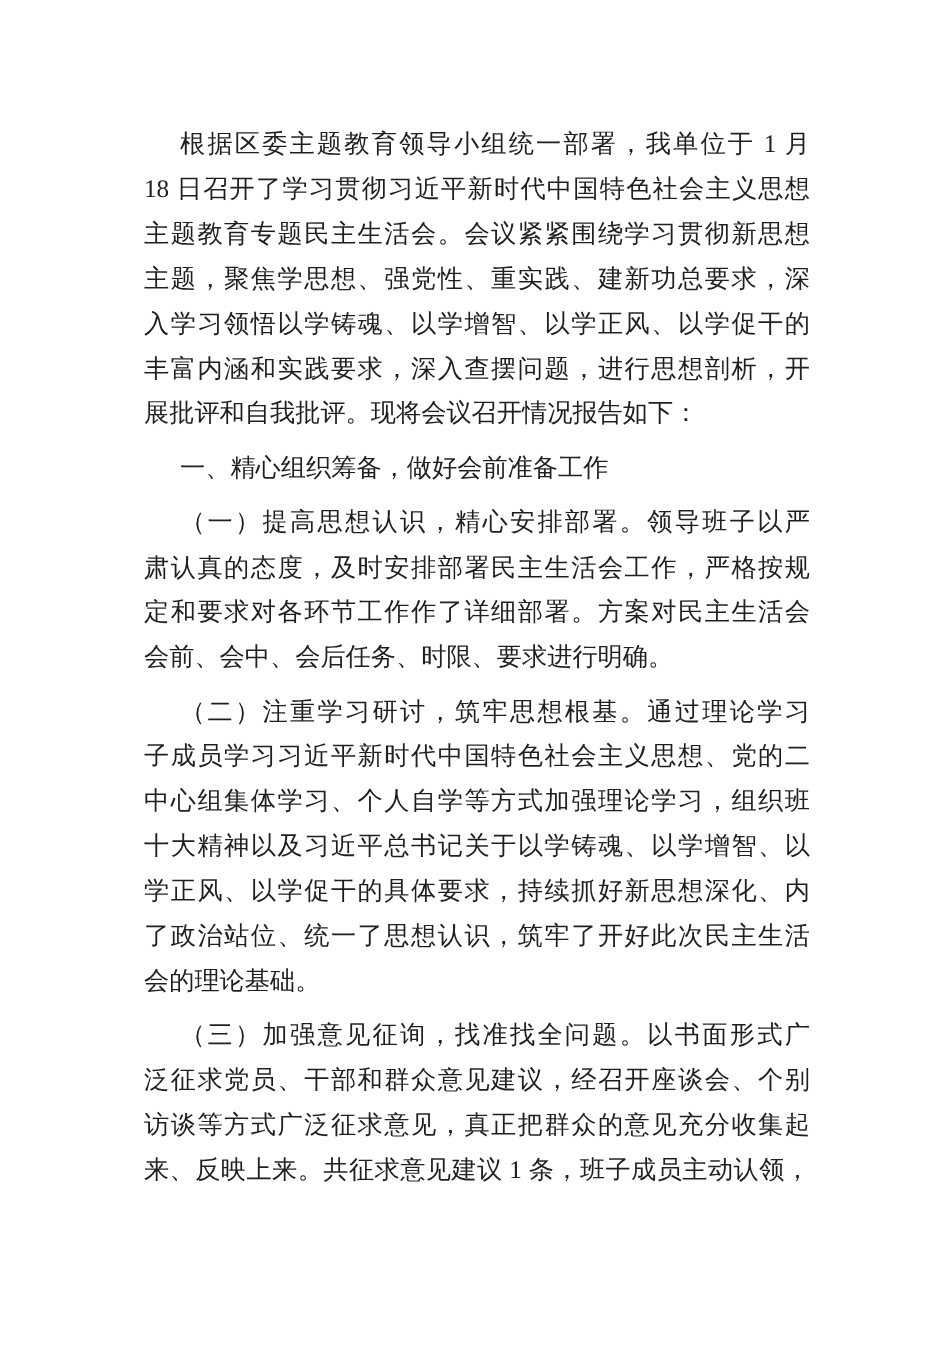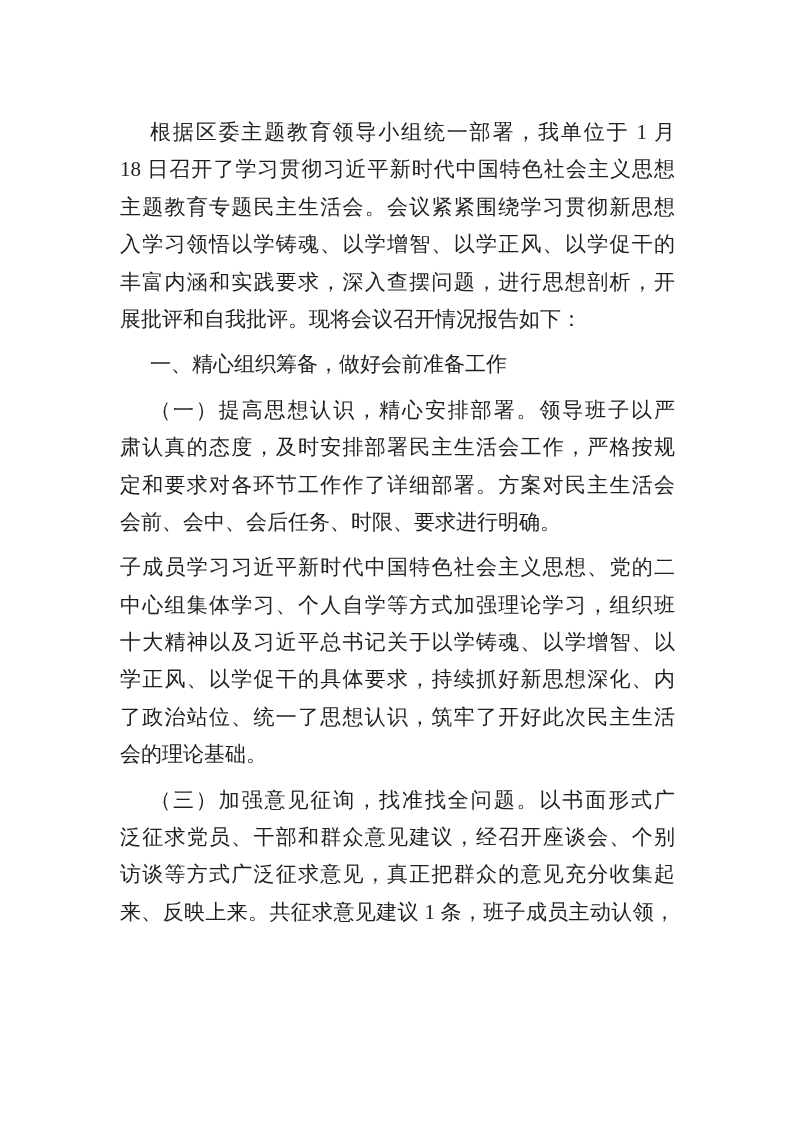--- a/index.html
+++ b/index.html
@@ -13,7 +13,7 @@
   .doc {
     position: absolute;
     left: 120px;
-    top: 114px;
+    top: 102px;
     width: 555px;
     font-family: "Liberation Serif", "DejaVu Serif", serif;
     font-size: 21px;

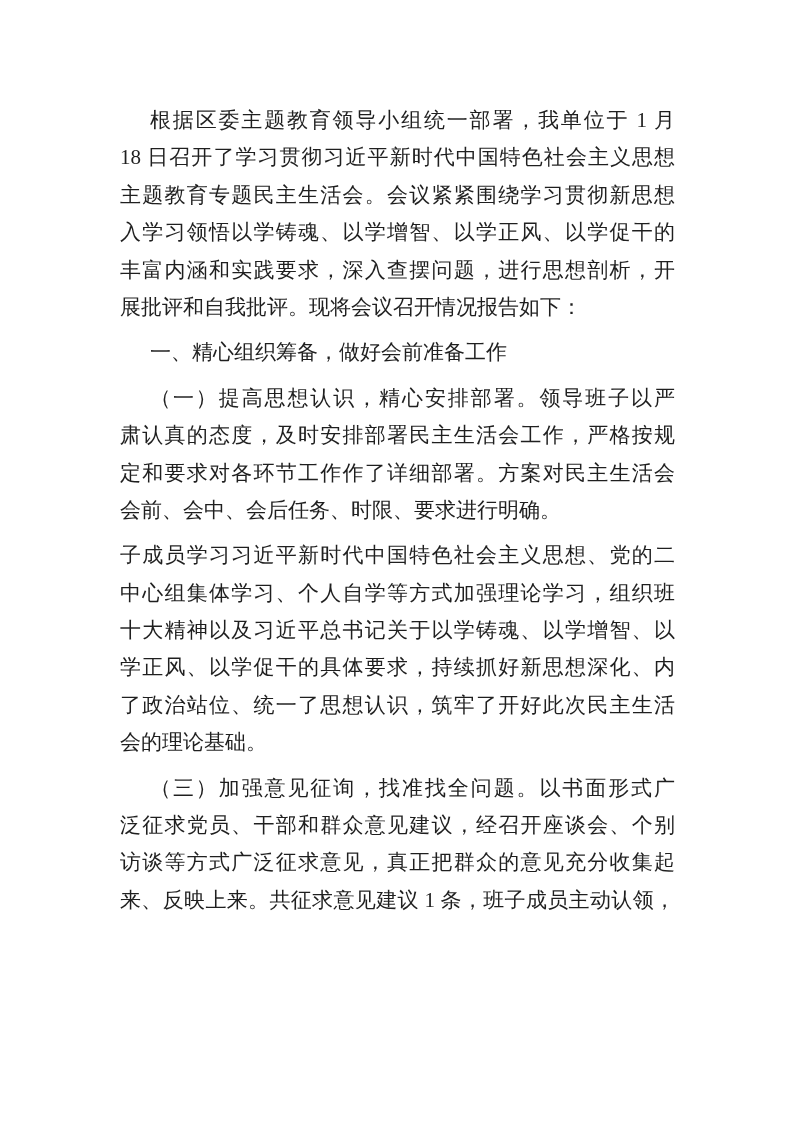--- a/index.html
+++ b/index.html
@@ -44,6 +44,7 @@
         <div class="line first">根据区委主题教育领导小组统一部署，我单位于 1 月</div>
         <div class="line">18 日召开了学习贯彻习近平新时代中国特色社会主义思想</div>
         <div class="line">主题教育专题民主生活会。会议紧紧围绕学习贯彻新思想</div>
+        <div class="line">主题，聚焦学思想、强党性、重实践、建新功总要求，深</div>
         <div class="line">入学习领悟以学铸魂、以学增智、以学正风、以学促干的</div>
         <div class="line">丰富内涵和实践要求，深入查摆问题，进行思想剖析，开</div>
         <div class="line last">展批评和自我批评。现将会议召开情况报告如下：</div>

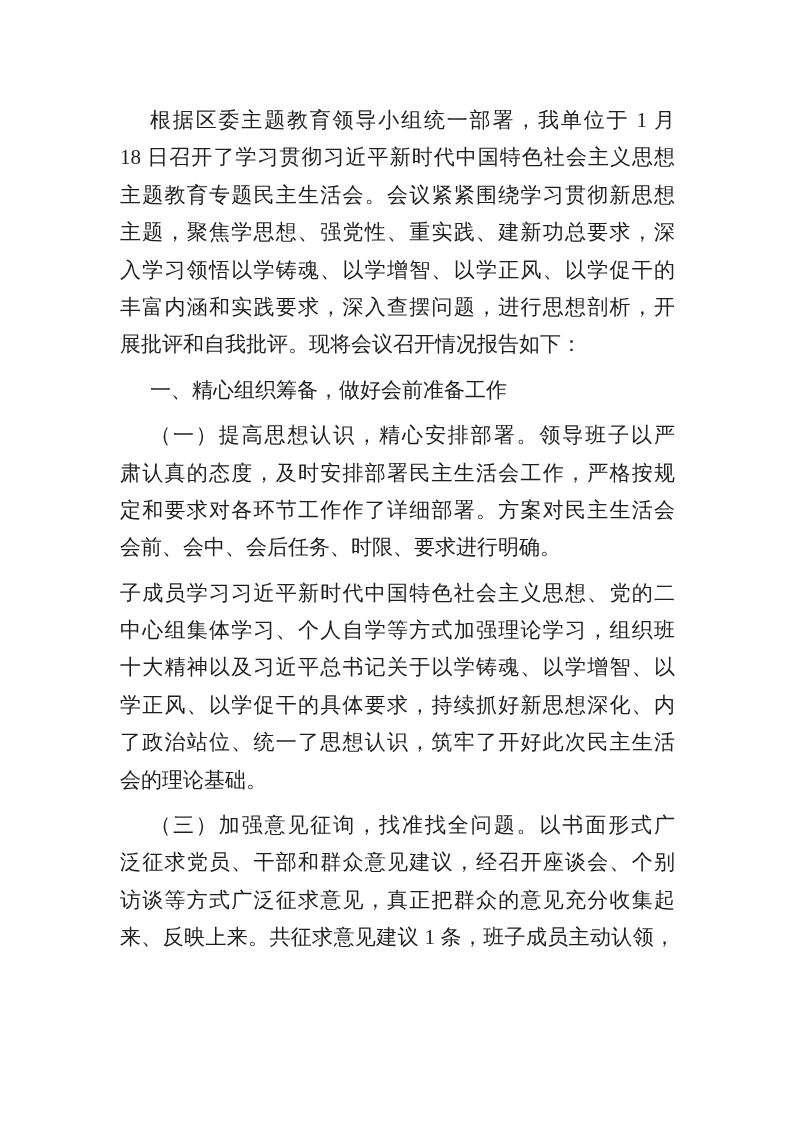--- a/index.html
+++ b/index.html
@@ -59,6 +59,7 @@
         <div class="line last">会前、会中、会后任务、时限、要求进行明确。</div>
       </div>
       <div class="para body">
+        <div class="line first">（二）注重学习研讨，筑牢思想根基。通过理论学习</div>
         <div class="line">子成员学习习近平新时代中国特色社会主义思想、党的二</div>
         <div class="line">中心组集体学习、个人自学等方式加强理论学习，组织班</div>
         <div class="line">十大精神以及习近平总书记关于以学铸魂、以学增智、以</div>

